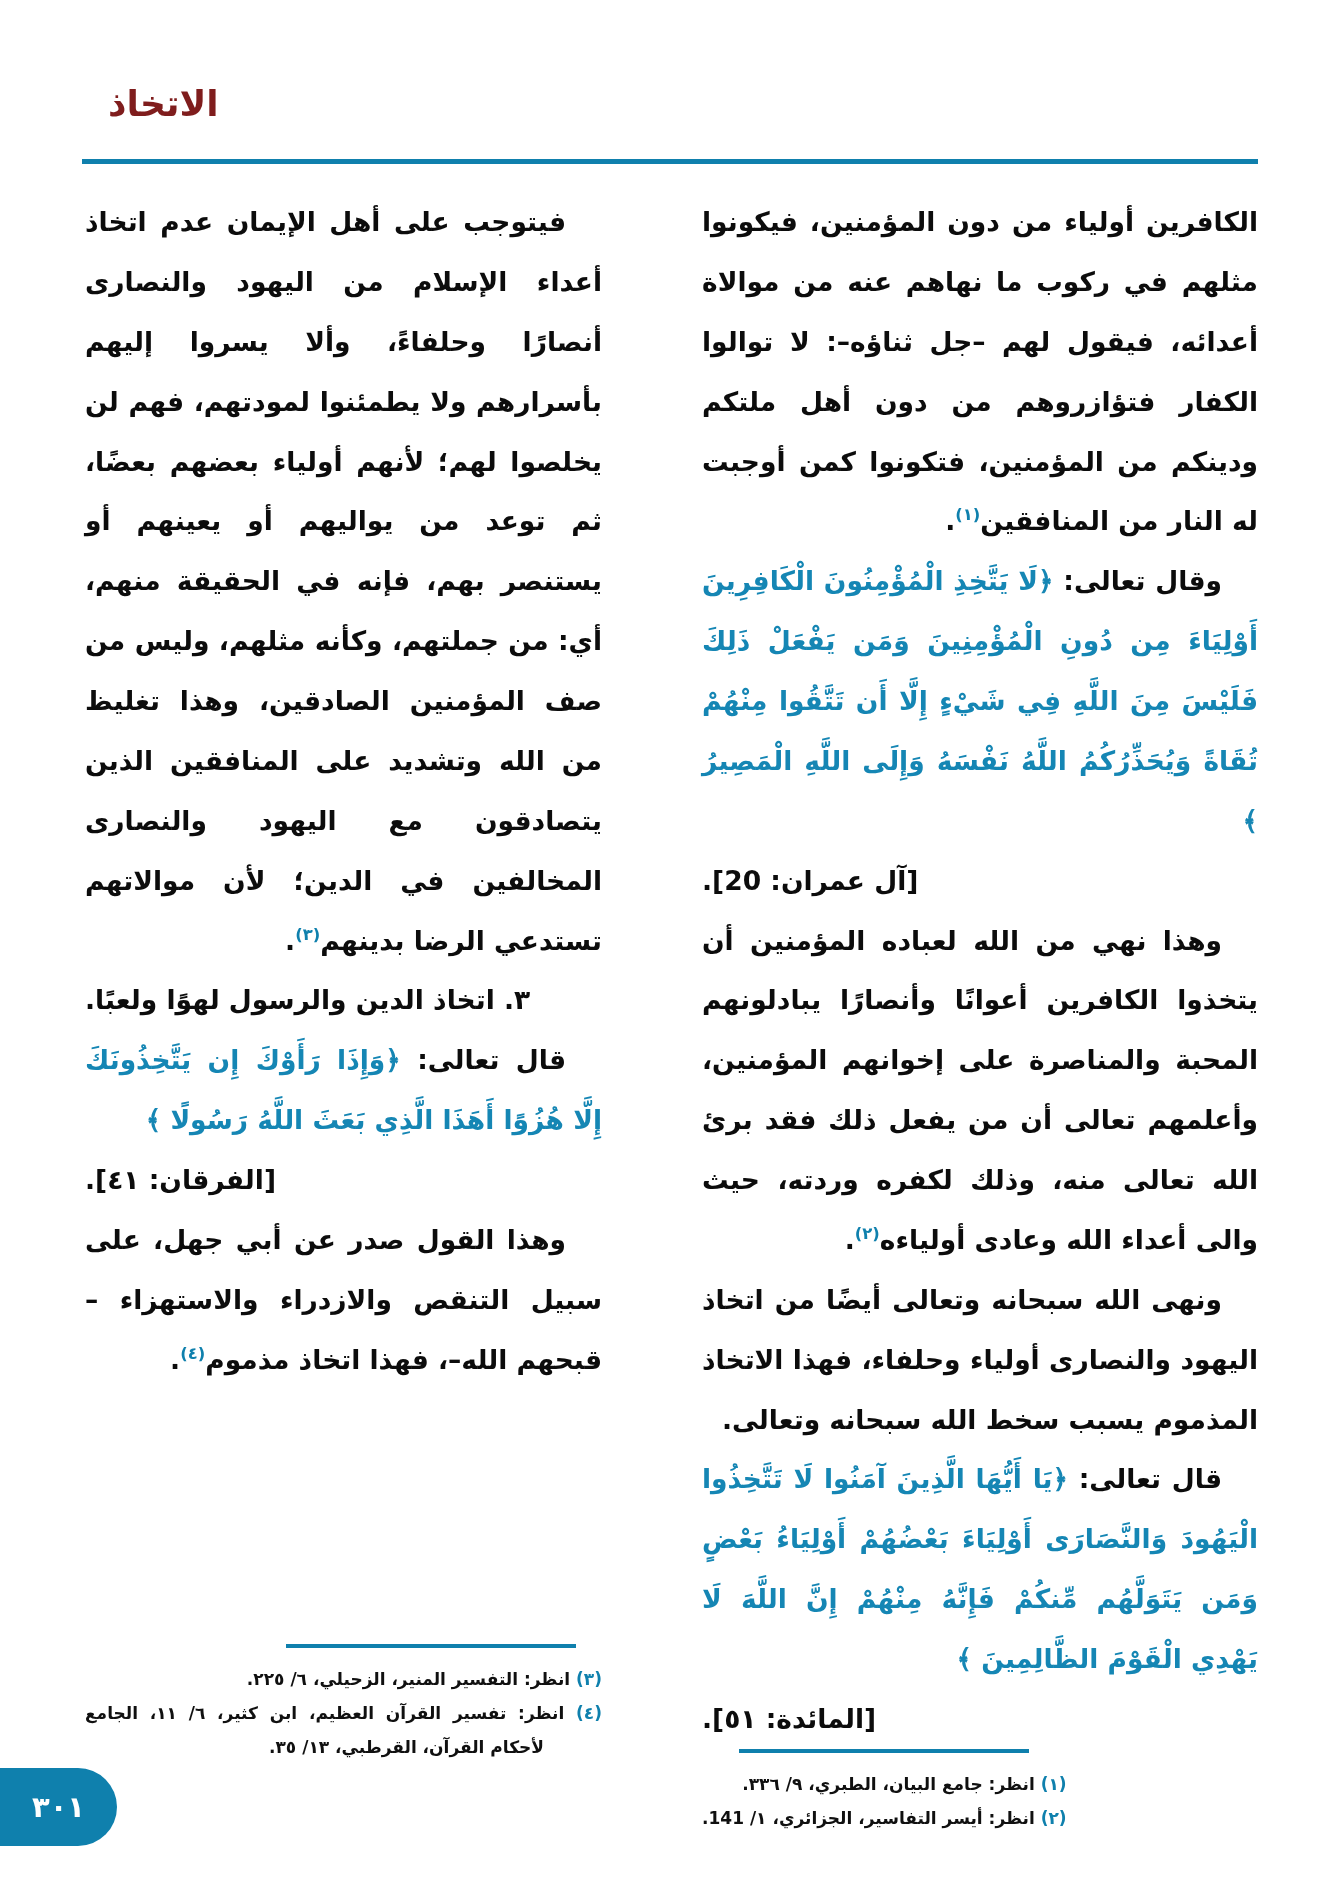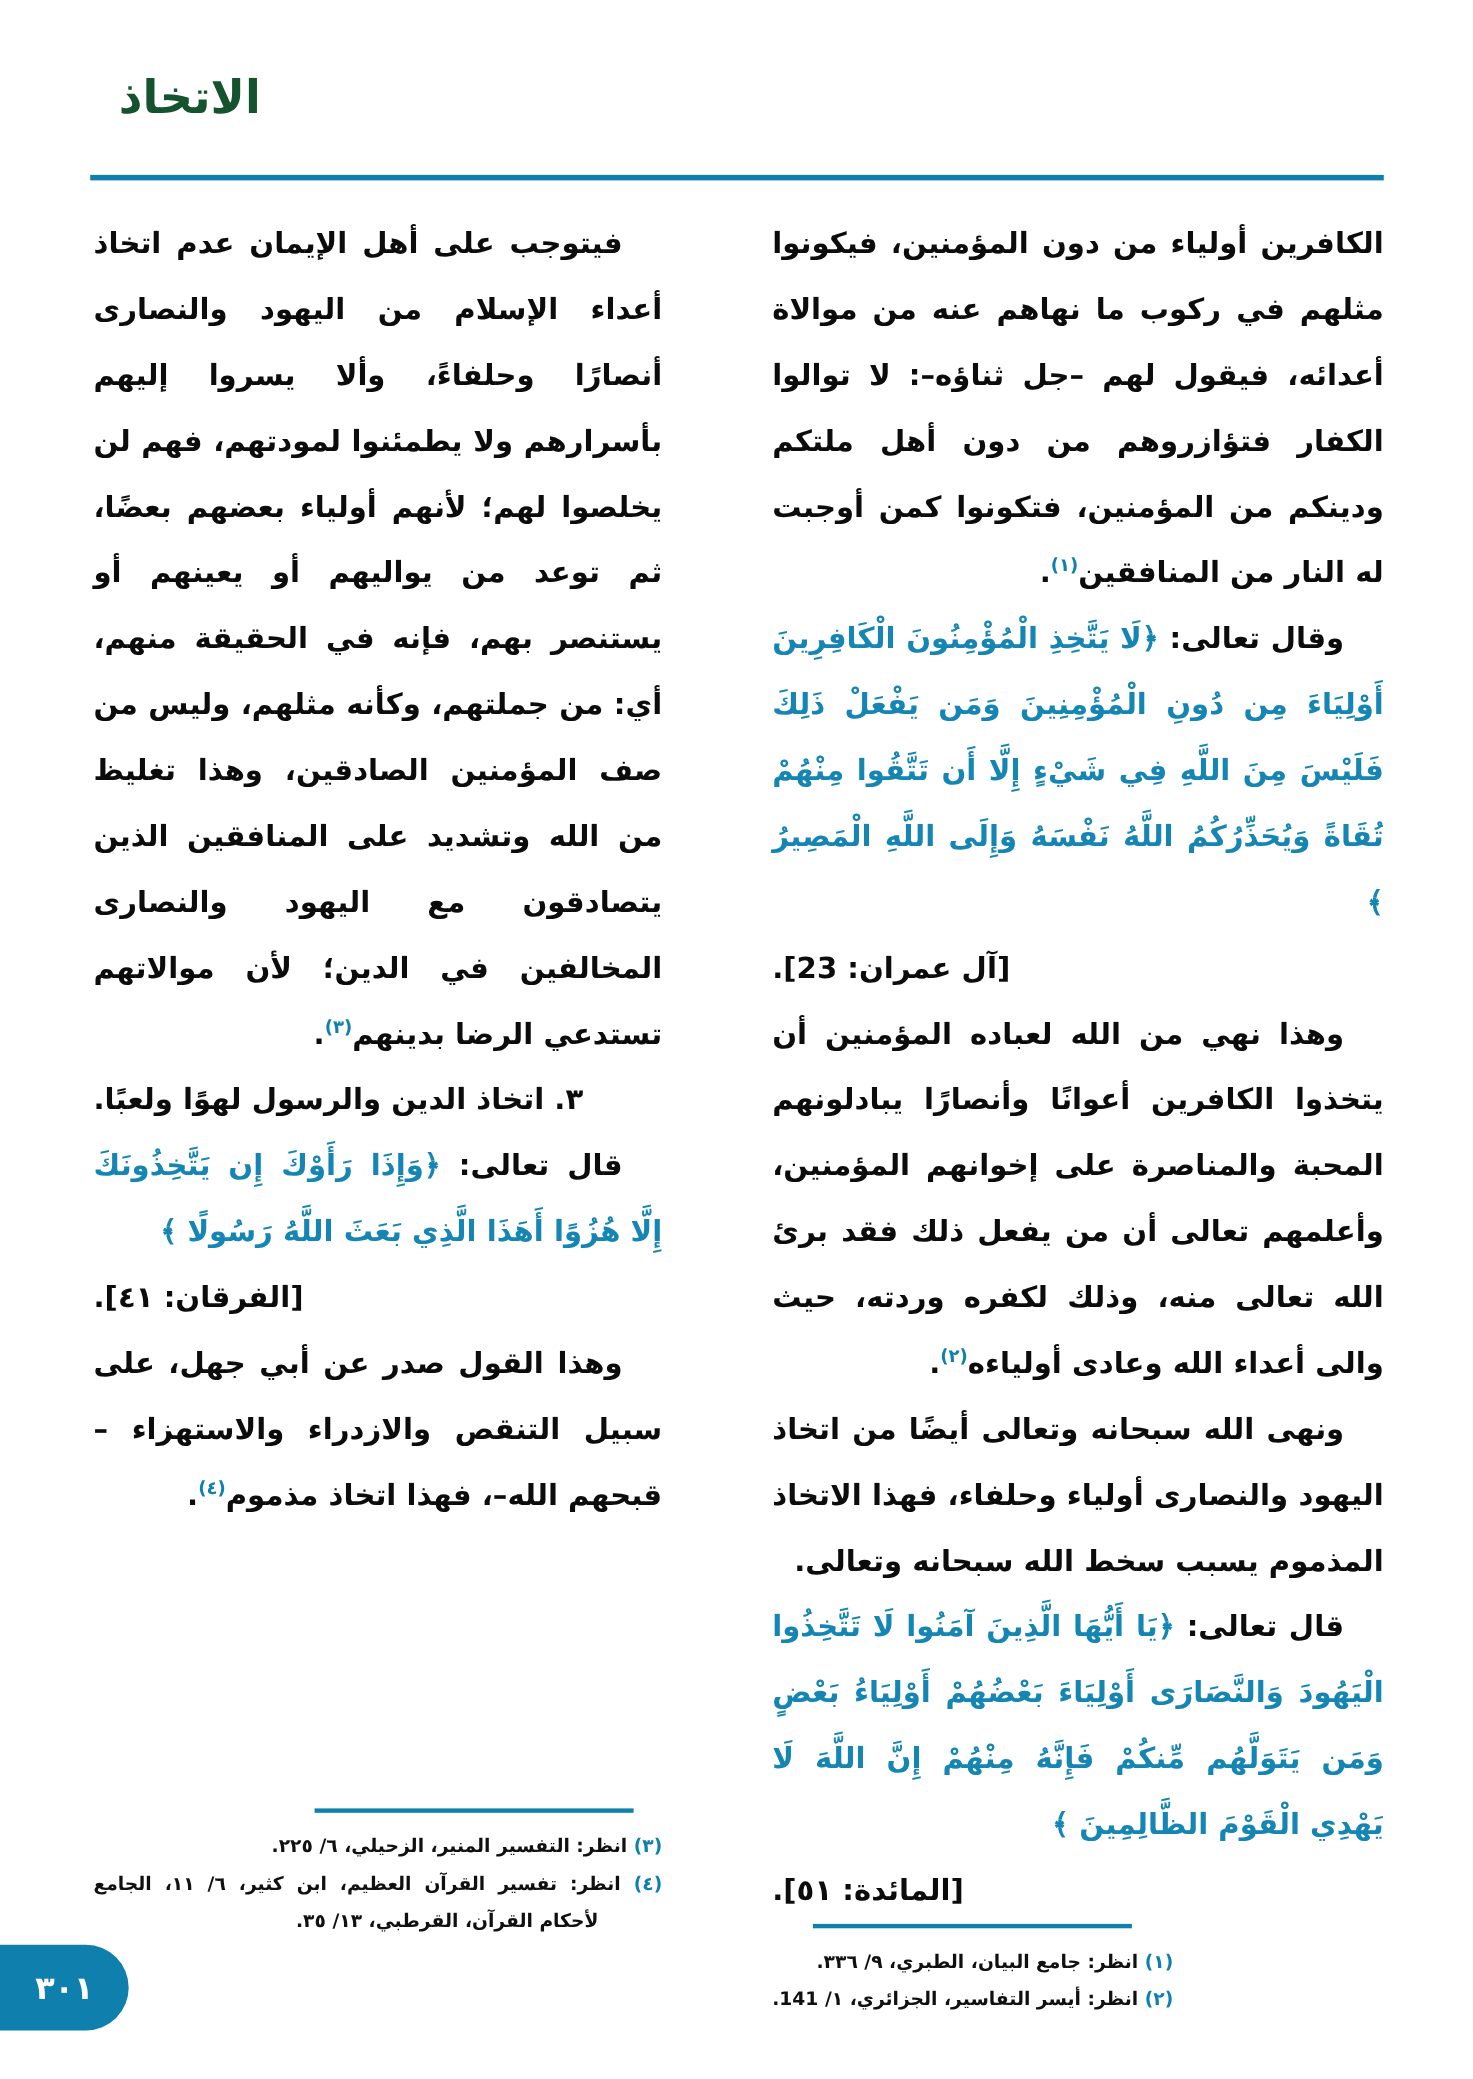--- a/index.html
+++ b/index.html
@@ -13,8 +13,8 @@
     margin:0 auto;
   }
   .header-title{
-    position:absolute;top:64px;left:108px;
-    font-size:42px;font-weight:bold;color:#14532d;
+    position:absolute;top:82px;left:108px;
+    font-size:36px;font-weight:bold;color:#7f1d1d;
     line-height:1.2;
   }
   .header-rule{

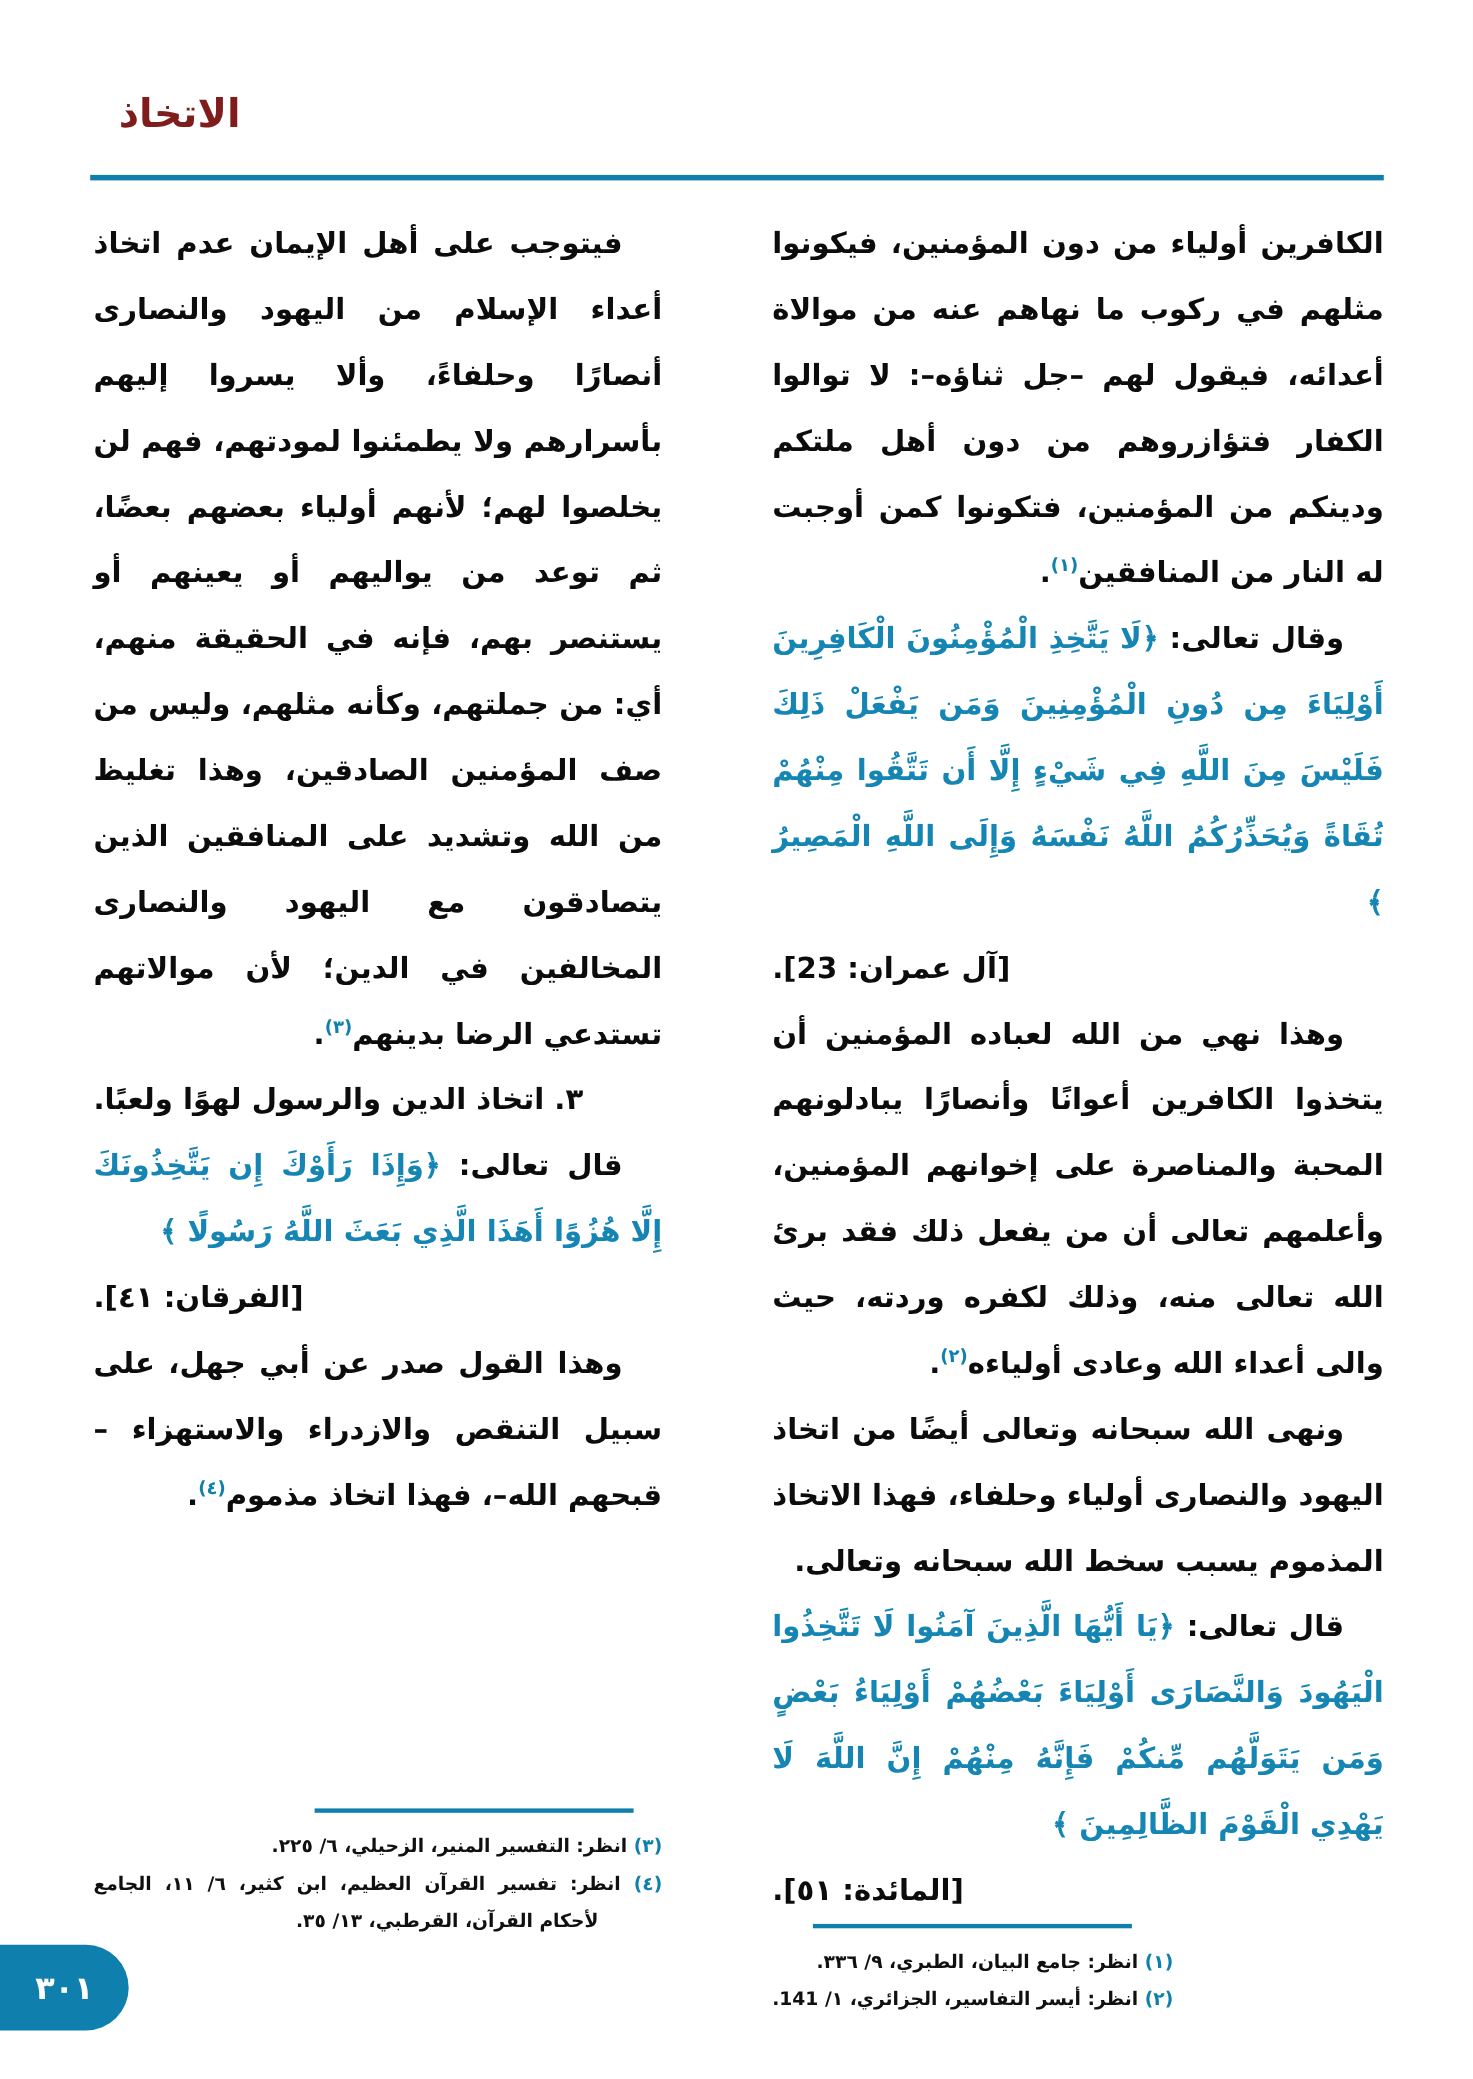--- a/index.html
+++ b/index.html
@@ -96,7 +96,7 @@
       <p class="para"><span>الكافرين أولياء من دون المؤمنين، فيكونوا مثلهم في ركوب ما نهاهم عنه من موالاة أعدائه، فيقول لهم –جل ثناؤه–: لا توالوا الكفار فتؤازروهم من دون أهل ملتكم ودينكم من المؤمنين، فتكونوا كمن أوجبت له النار من المنافقين</span><sup class="fnmark">(١)</sup><span>.</span></p>
 
       <p class="para indent"><span>وقال تعالى: </span><span class="verse">﴿لَا يَتَّخِذِ الْمُؤْمِنُونَ الْكَافِرِينَ أَوْلِيَاءَ مِن دُونِ الْمُؤْمِنِينَ وَمَن يَفْعَلْ ذَلِكَ فَلَيْسَ مِنَ اللَّهِ فِي شَيْءٍ إِلَّا أَن تَتَّقُوا مِنْهُمْ تُقَاةً وَيُحَذِّرُكُمُ اللَّهُ نَفْسَهُ وَإِلَى اللَّهِ الْمَصِيرُ ﴾</span></p>
-      <p class="ref-line ref-center">[آل عمران: 23].</p>
+      <p class="ref-line ref-center">[آل عمران: 20].</p>
 
       <p class="para indent"><span>وهذا نهي من الله لعباده المؤمنين أن يتخذوا الكافرين أعوانًا وأنصارًا يبادلونهم المحبة والمناصرة على إخوانهم المؤمنين، وأعلمهم تعالى أن من يفعل ذلك فقد برئ الله تعالى منه، وذلك لكفره وردته، حيث والى أعداء الله وعادى أولياءه</span><sup class="fnmark">(٢)</sup><span>.</span></p>
 

